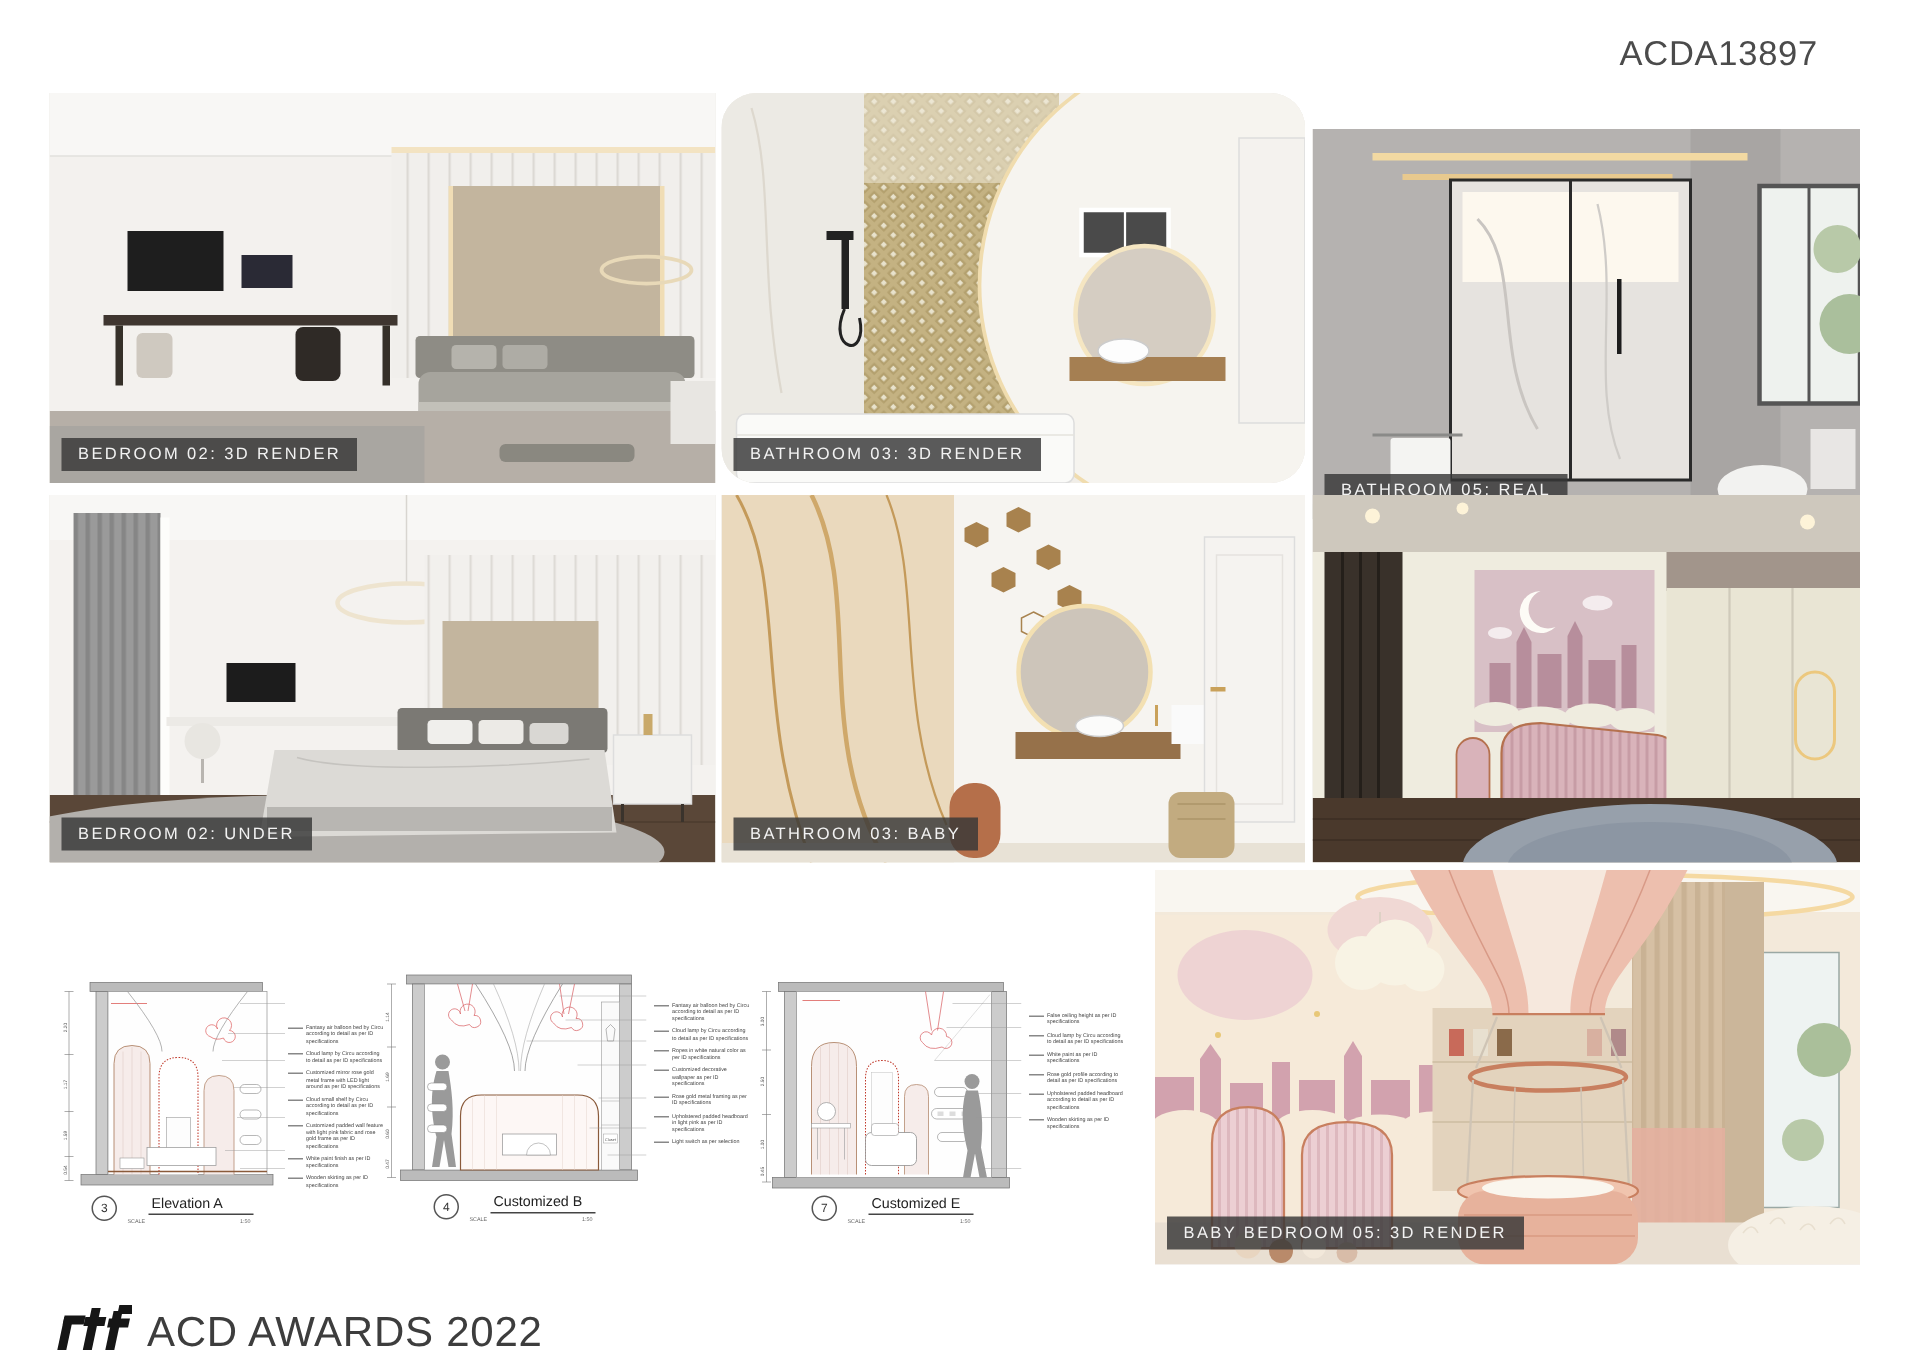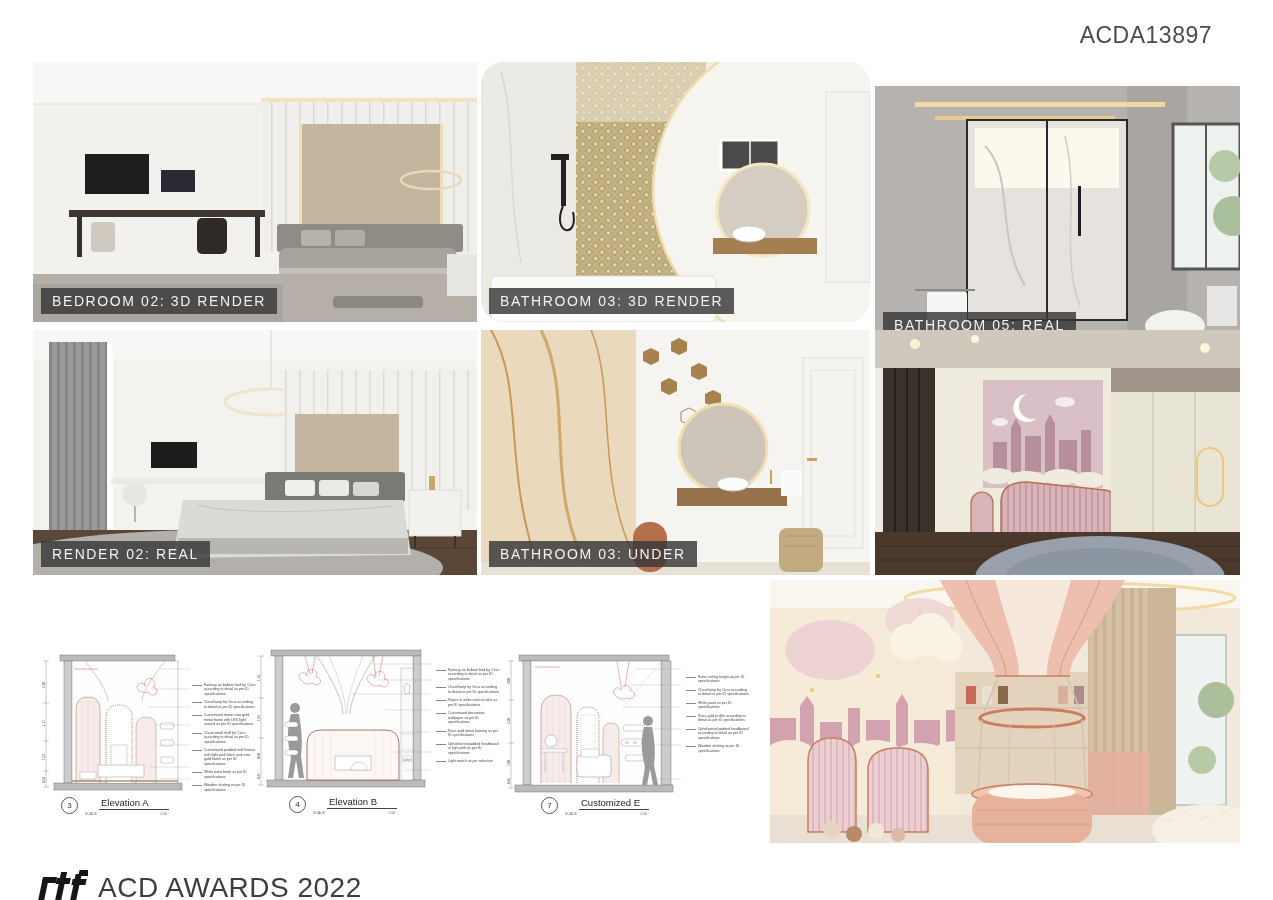--- a/index.html
+++ b/index.html
@@ -9,7 +9,7 @@
   .photo{position:absolute;overflow:hidden;background:#eceae6;}
   .photo svg{display:block;}
   .badge{position:absolute;left:8px;bottom:8px;background:rgba(55,55,55,.82);color:#f2f2f2;
-         font-size:14px;letter-spacing:1.6px;padding:5px 11px;white-space:nowrap;text-align:center;}
+         font-size:11px;letter-spacing:1.6px;padding:5px 11px;white-space:nowrap;text-align:center;}
   
   .elev{position:absolute;}
   .elev svg{position:absolute;left:0;top:0;overflow:hidden;}

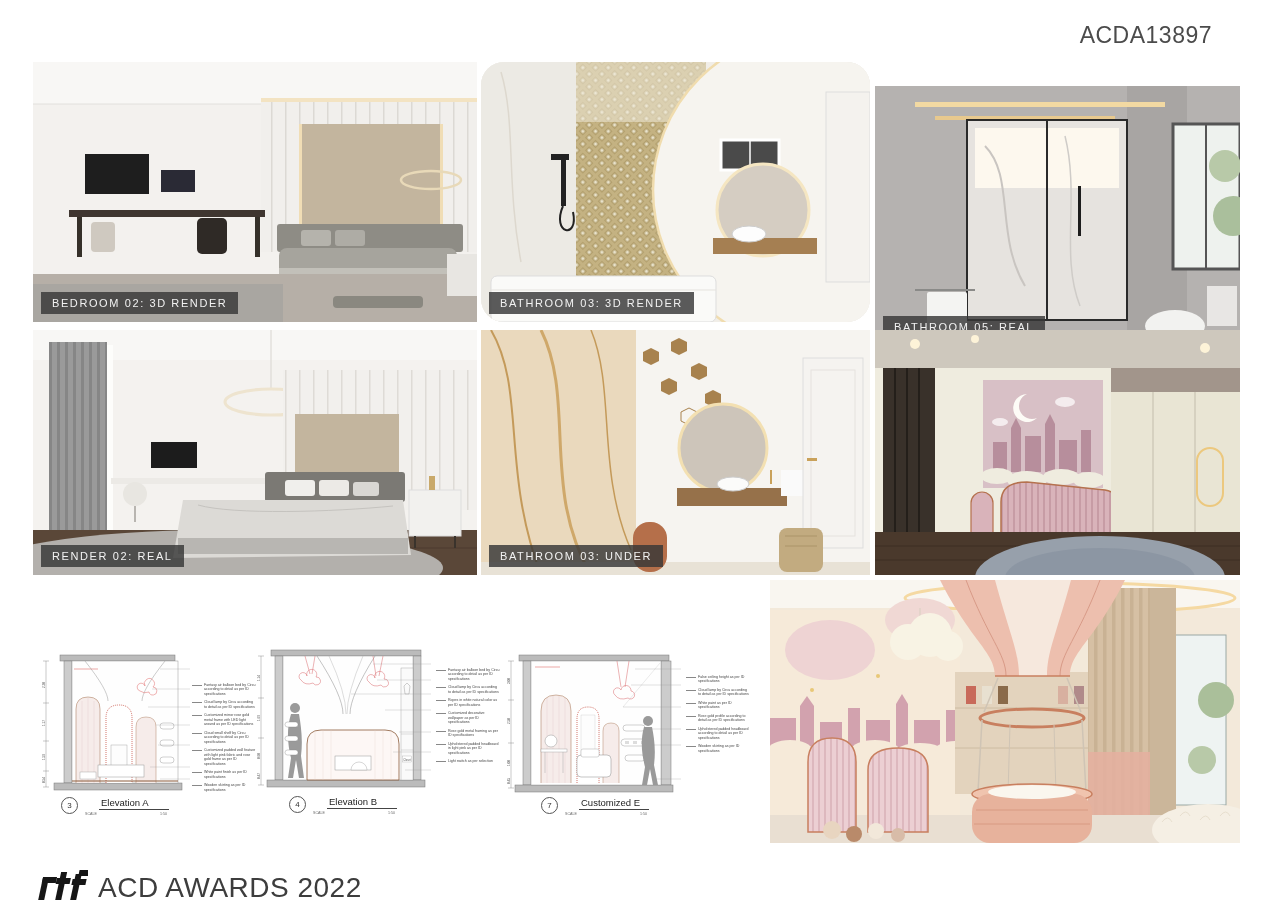--- a/index.html
+++ b/index.html
@@ -166,7 +166,7 @@
       <line x1="422" y1="206" x2="422" y2="218" stroke="#3a332c" stroke-width="2"></line>
       <rect x="396" y="146" width="6" height="14" fill="#c9a96a"></rect>
     </svg>
-    <div class="badge">RENDER 02: REAL</div>
+    <div class="badge">BEDROOM 02: UNDER</div>
   </div>
 
   <div class="photo" style="left:481px;top:330px;width:389px;height:245px;">

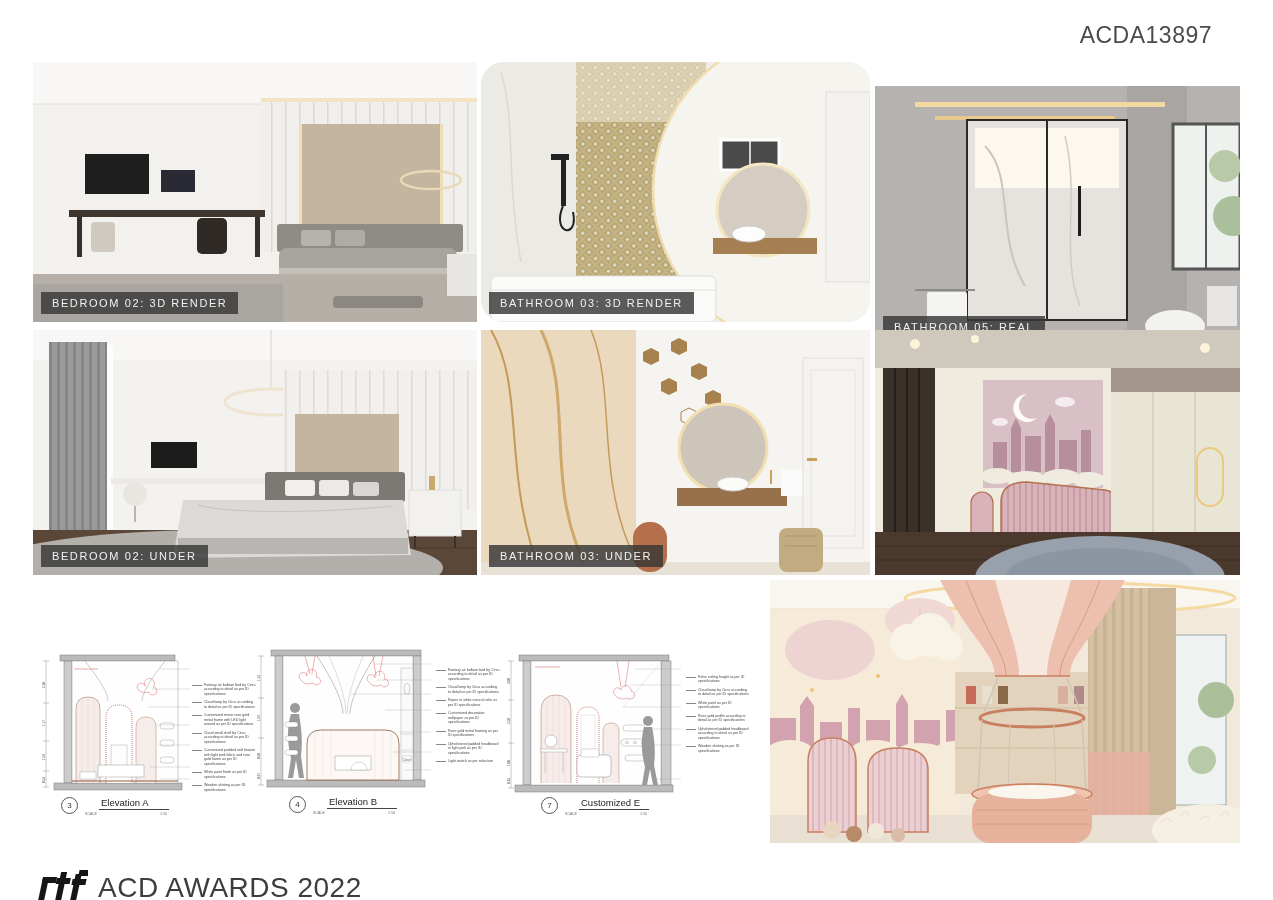--- a/index.html
+++ b/index.html
@@ -198,7 +198,7 @@
       <line x1="304" y1="206" x2="336" y2="206" stroke="#ab9468"></line>
       <line x1="304" y1="216" x2="336" y2="216" stroke="#ab9468"></line>
     </svg>
-    <div class="badge">BATHROOM 03: UNDER</div>
+    <div class="badge">BATHROOM 03: BABY</div>
   </div>
 
   <div class="photo" style="left:875px;top:330px;width:365px;height:245px;">

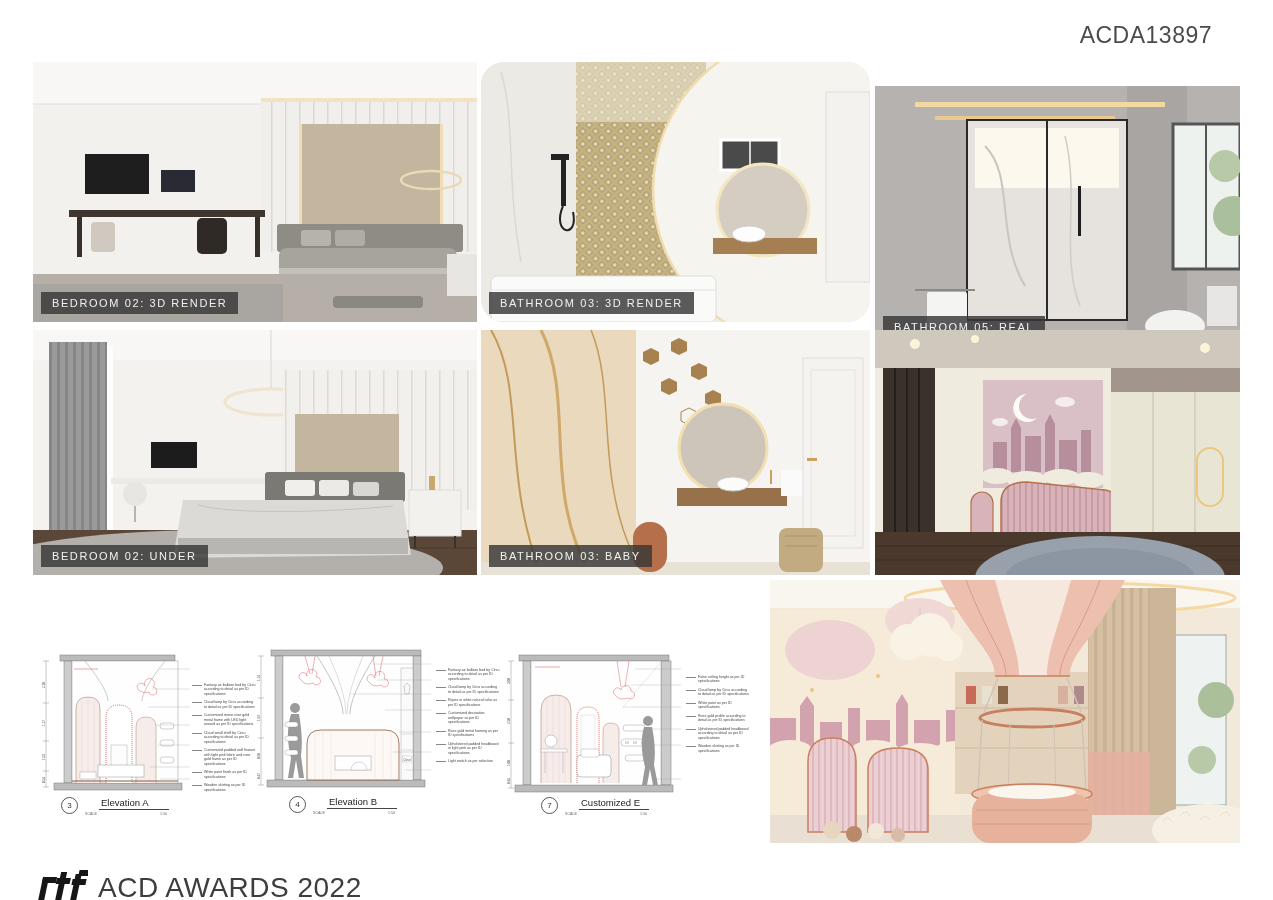--- a/index.html
+++ b/index.html
@@ -525,7 +525,7 @@
     <div class="cap" style="left:88px;top:158px;">
       <div class="cap-num">4</div>
       <div>
-        <div class="cap-label">Elevation B</div>
+        <div class="cap-label">Customized B</div>
         <div class="cap-scale">
           <span>SCALE</span>
           <span>1:50</span>

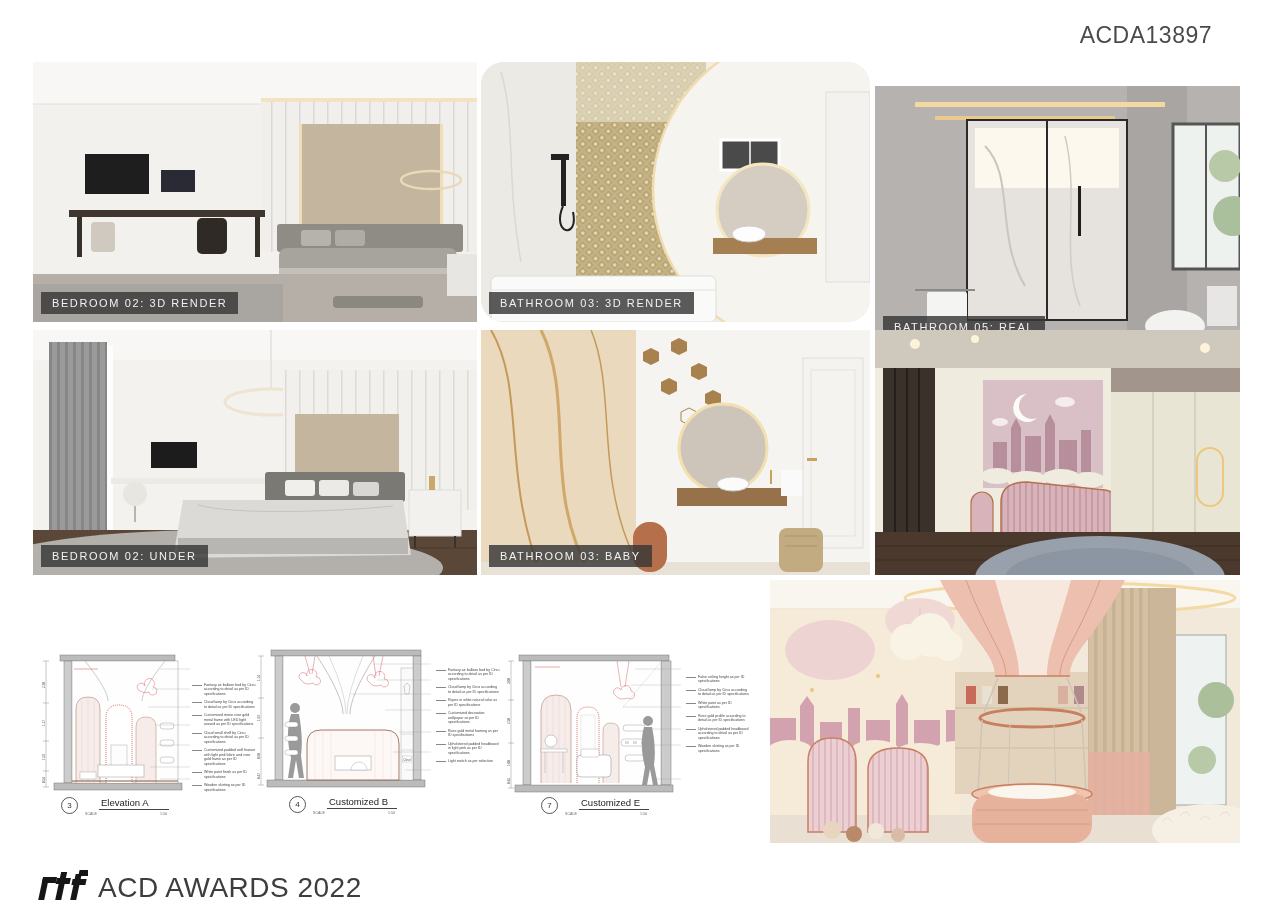--- a/index.html
+++ b/index.html
@@ -343,6 +343,7 @@
         <circle cx="128" cy="255" r="7" fill="#d8bca8"></circle>
       </g>
     </svg>
+    <div class="badge" style="bottom:10px;">BABY BEDROOM 05: 3D RENDER</div>
   </div>
 
   <div class="elev" style="left:40px;top:645px;width:216px;height:185px;">

